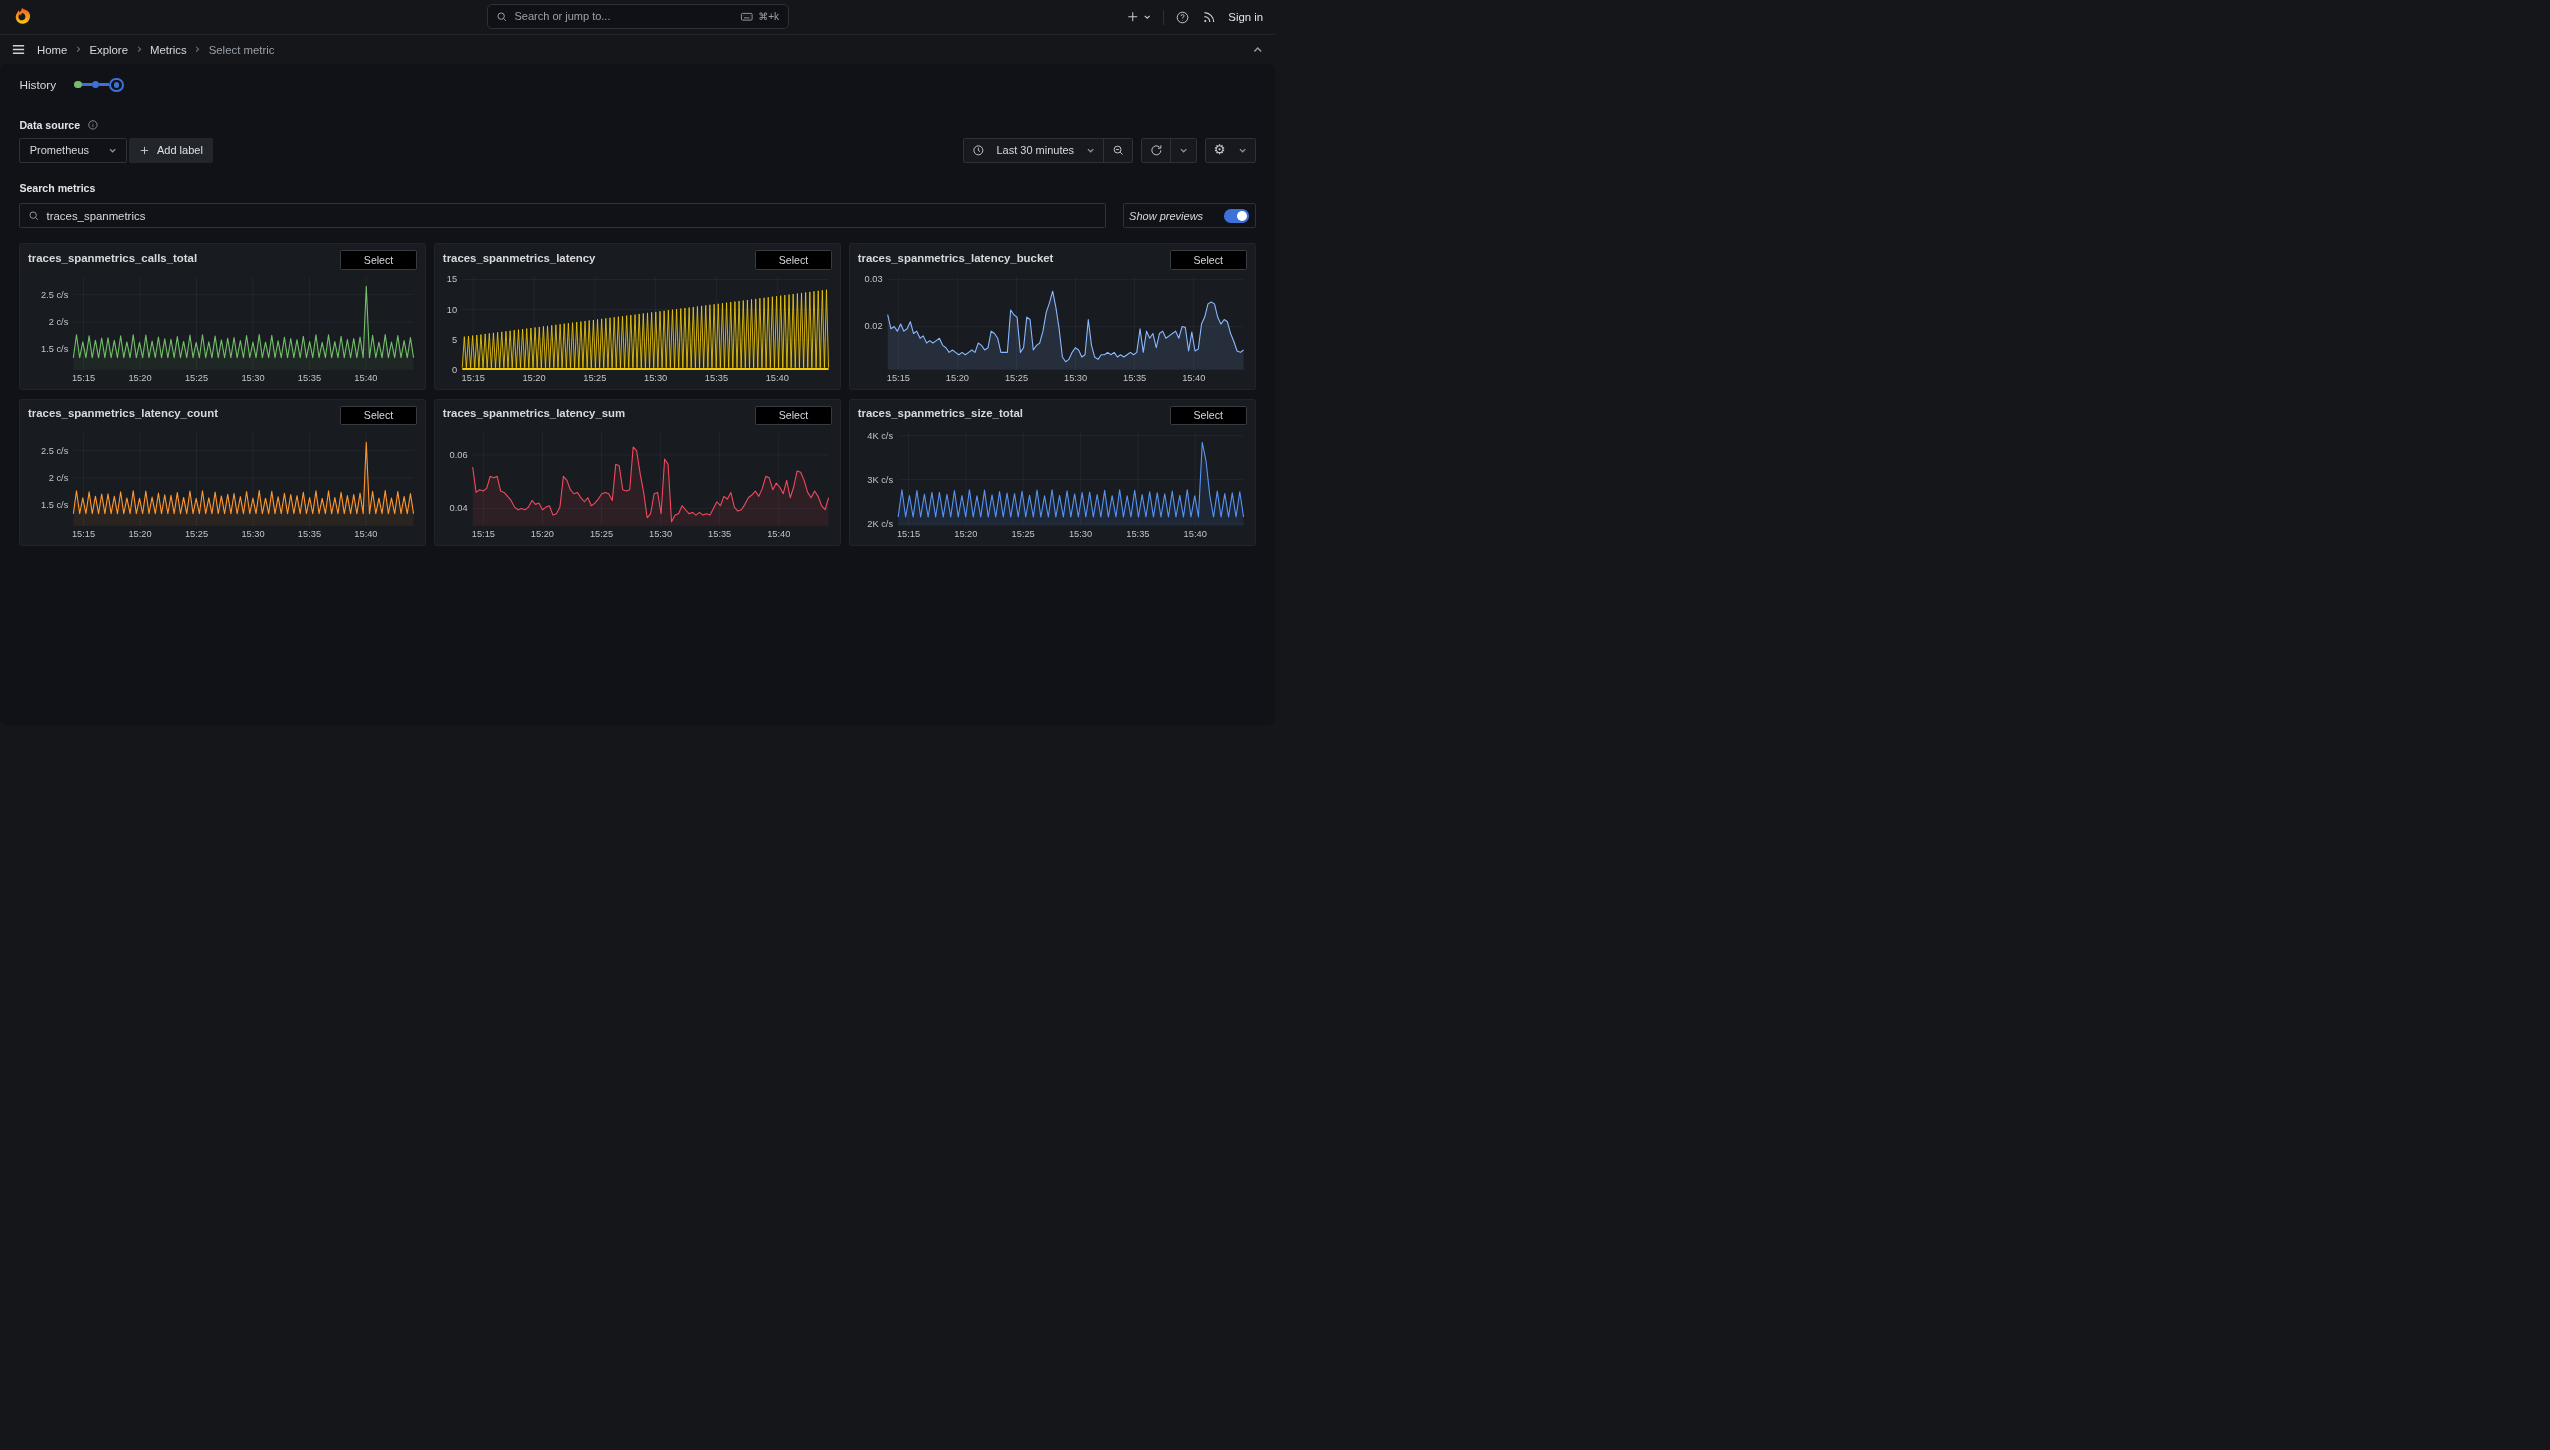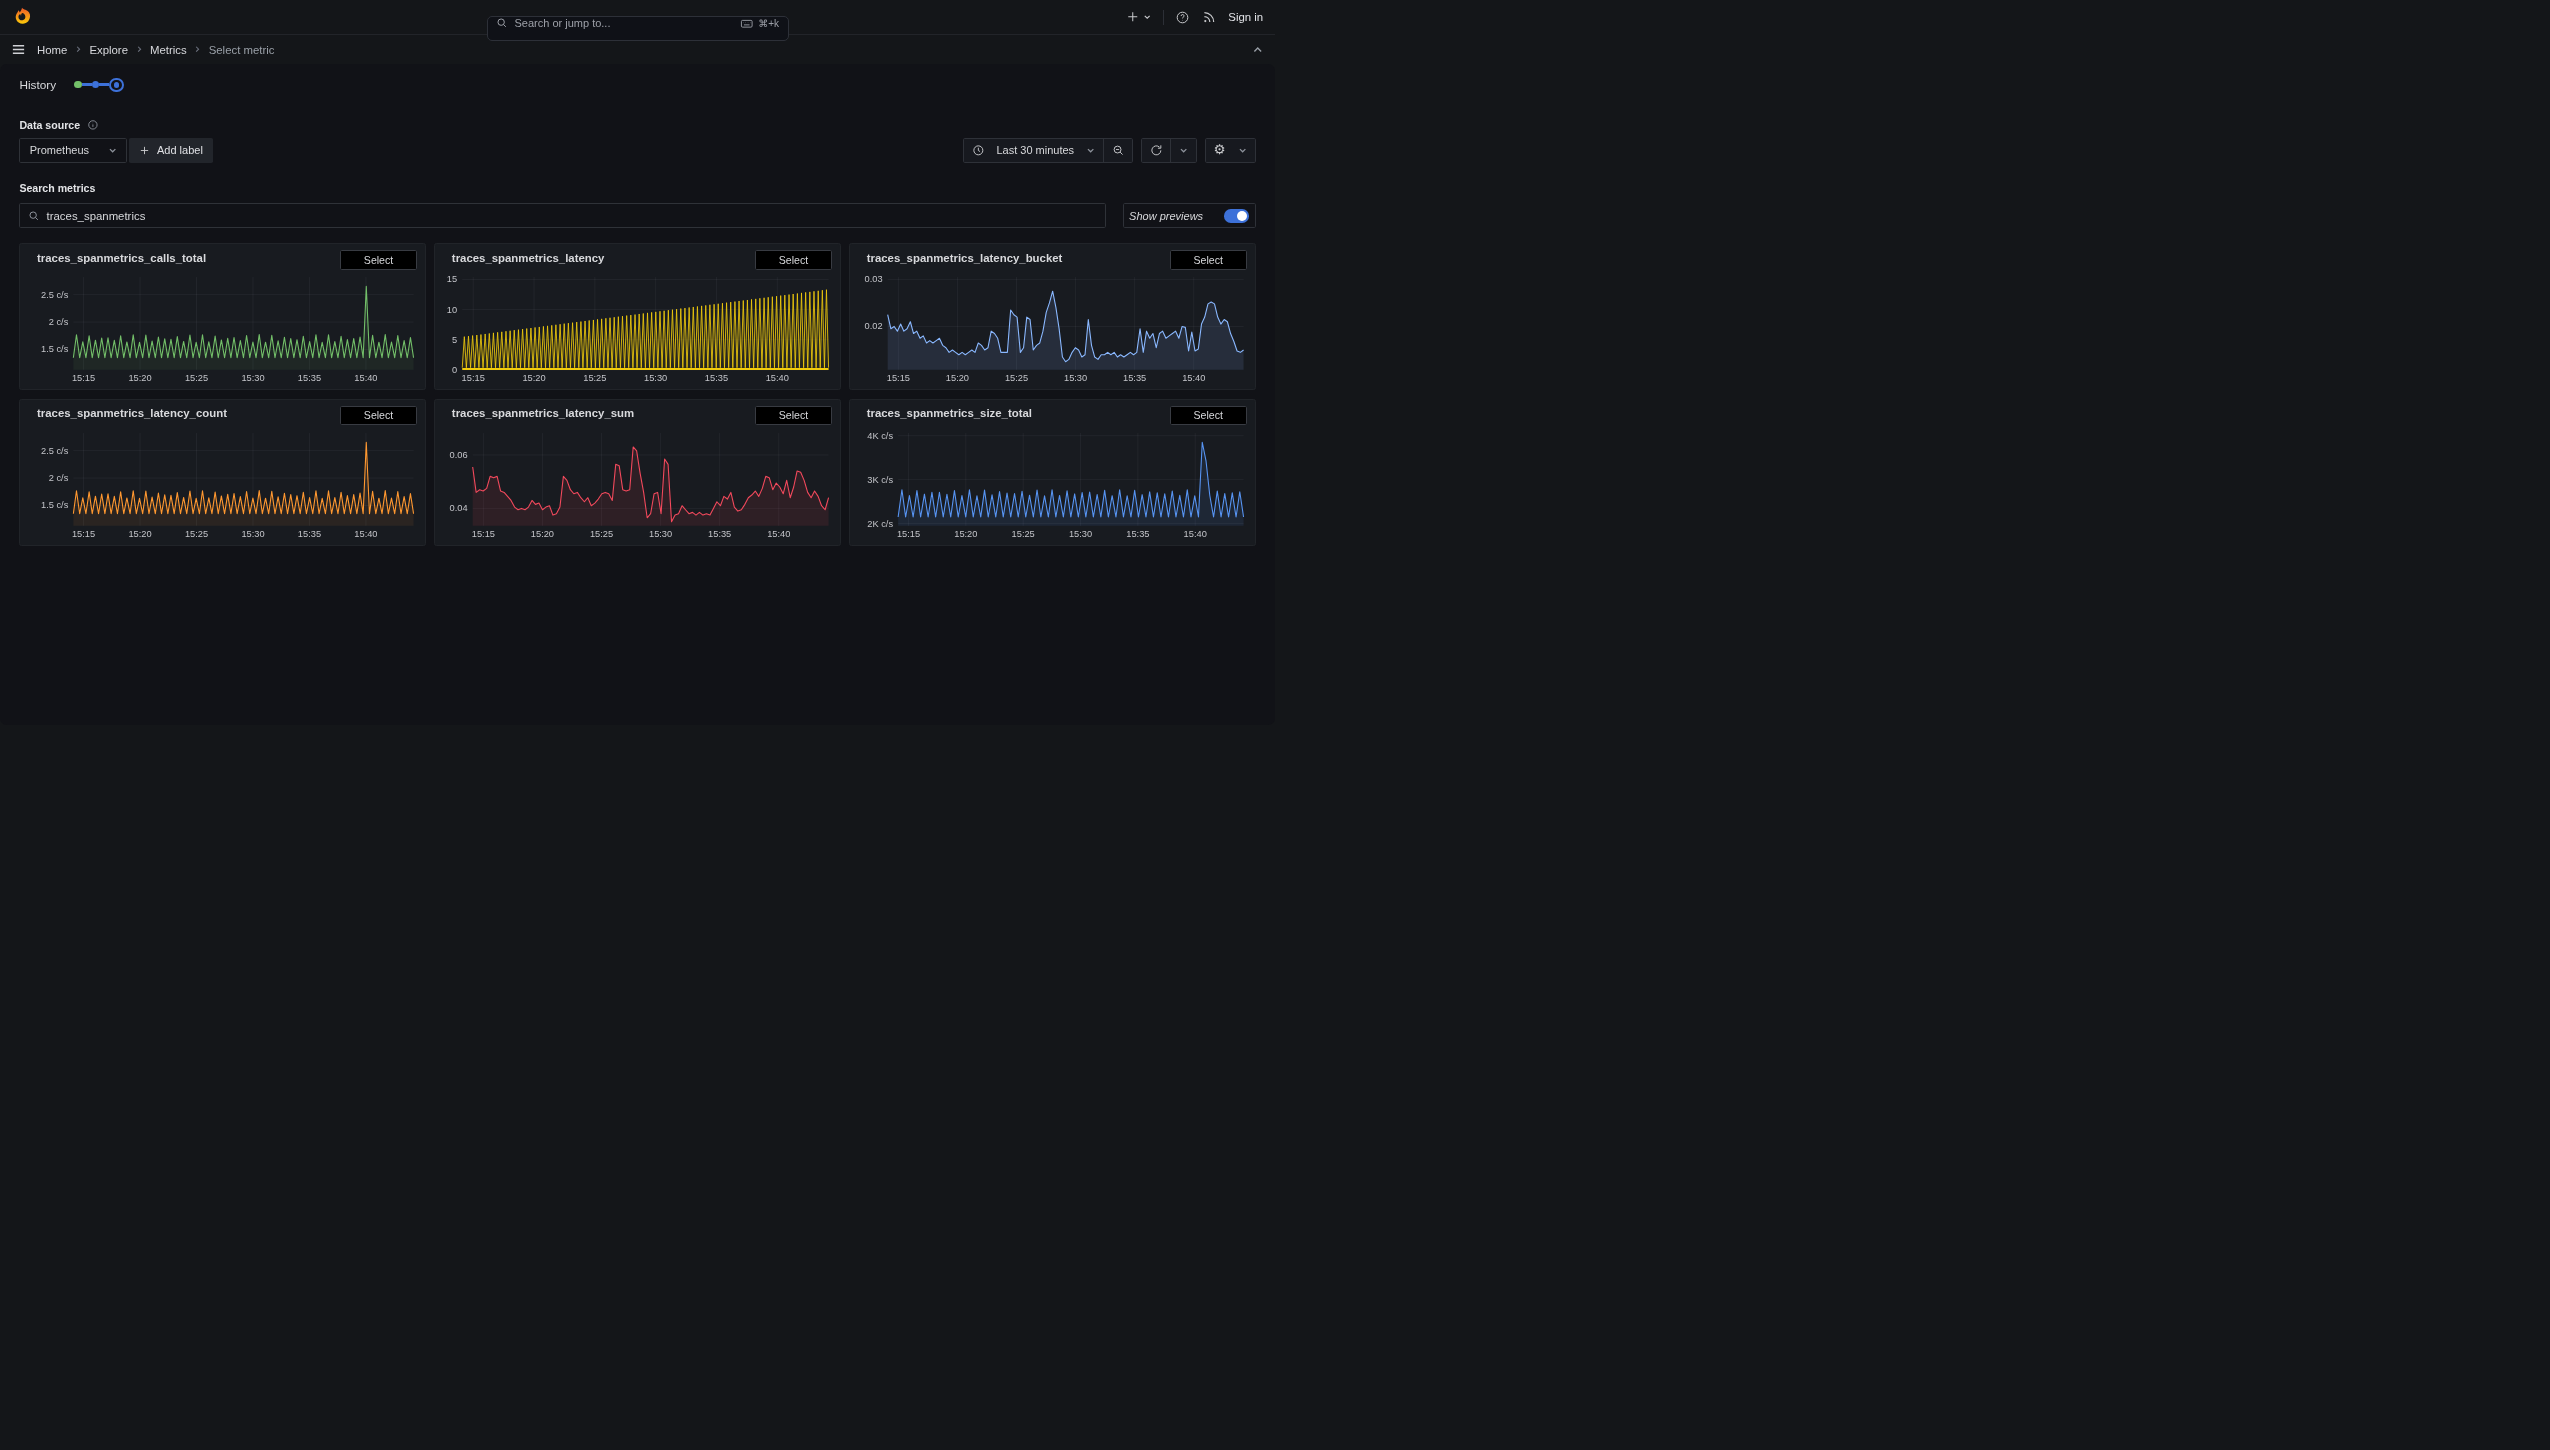--- a/index.html
+++ b/index.html
@@ -19,7 +19,7 @@
   .searchbox {
     position:absolute; left:50%; top:4.2px; transform:translateX(-50%);
     width:302px; height:24.5px; background:#0f1117; border:0.8px solid #2d3038; border-radius:5px;
-    display:flex; align-items:flex-start; padding:0 8.4px; gap:6.8px; cursor:pointer;margin-top:12px;
+    display:flex; align-items:center; padding:0 8.4px; gap:6.8px; cursor:pointer;
   }
   .searchbox .ph { font-size:11px; color:#9da0a8; flex:1; }
   .searchbox .kbd { display:flex; align-items:center; gap:5px; color:#9da0a8; font-size:10px; }

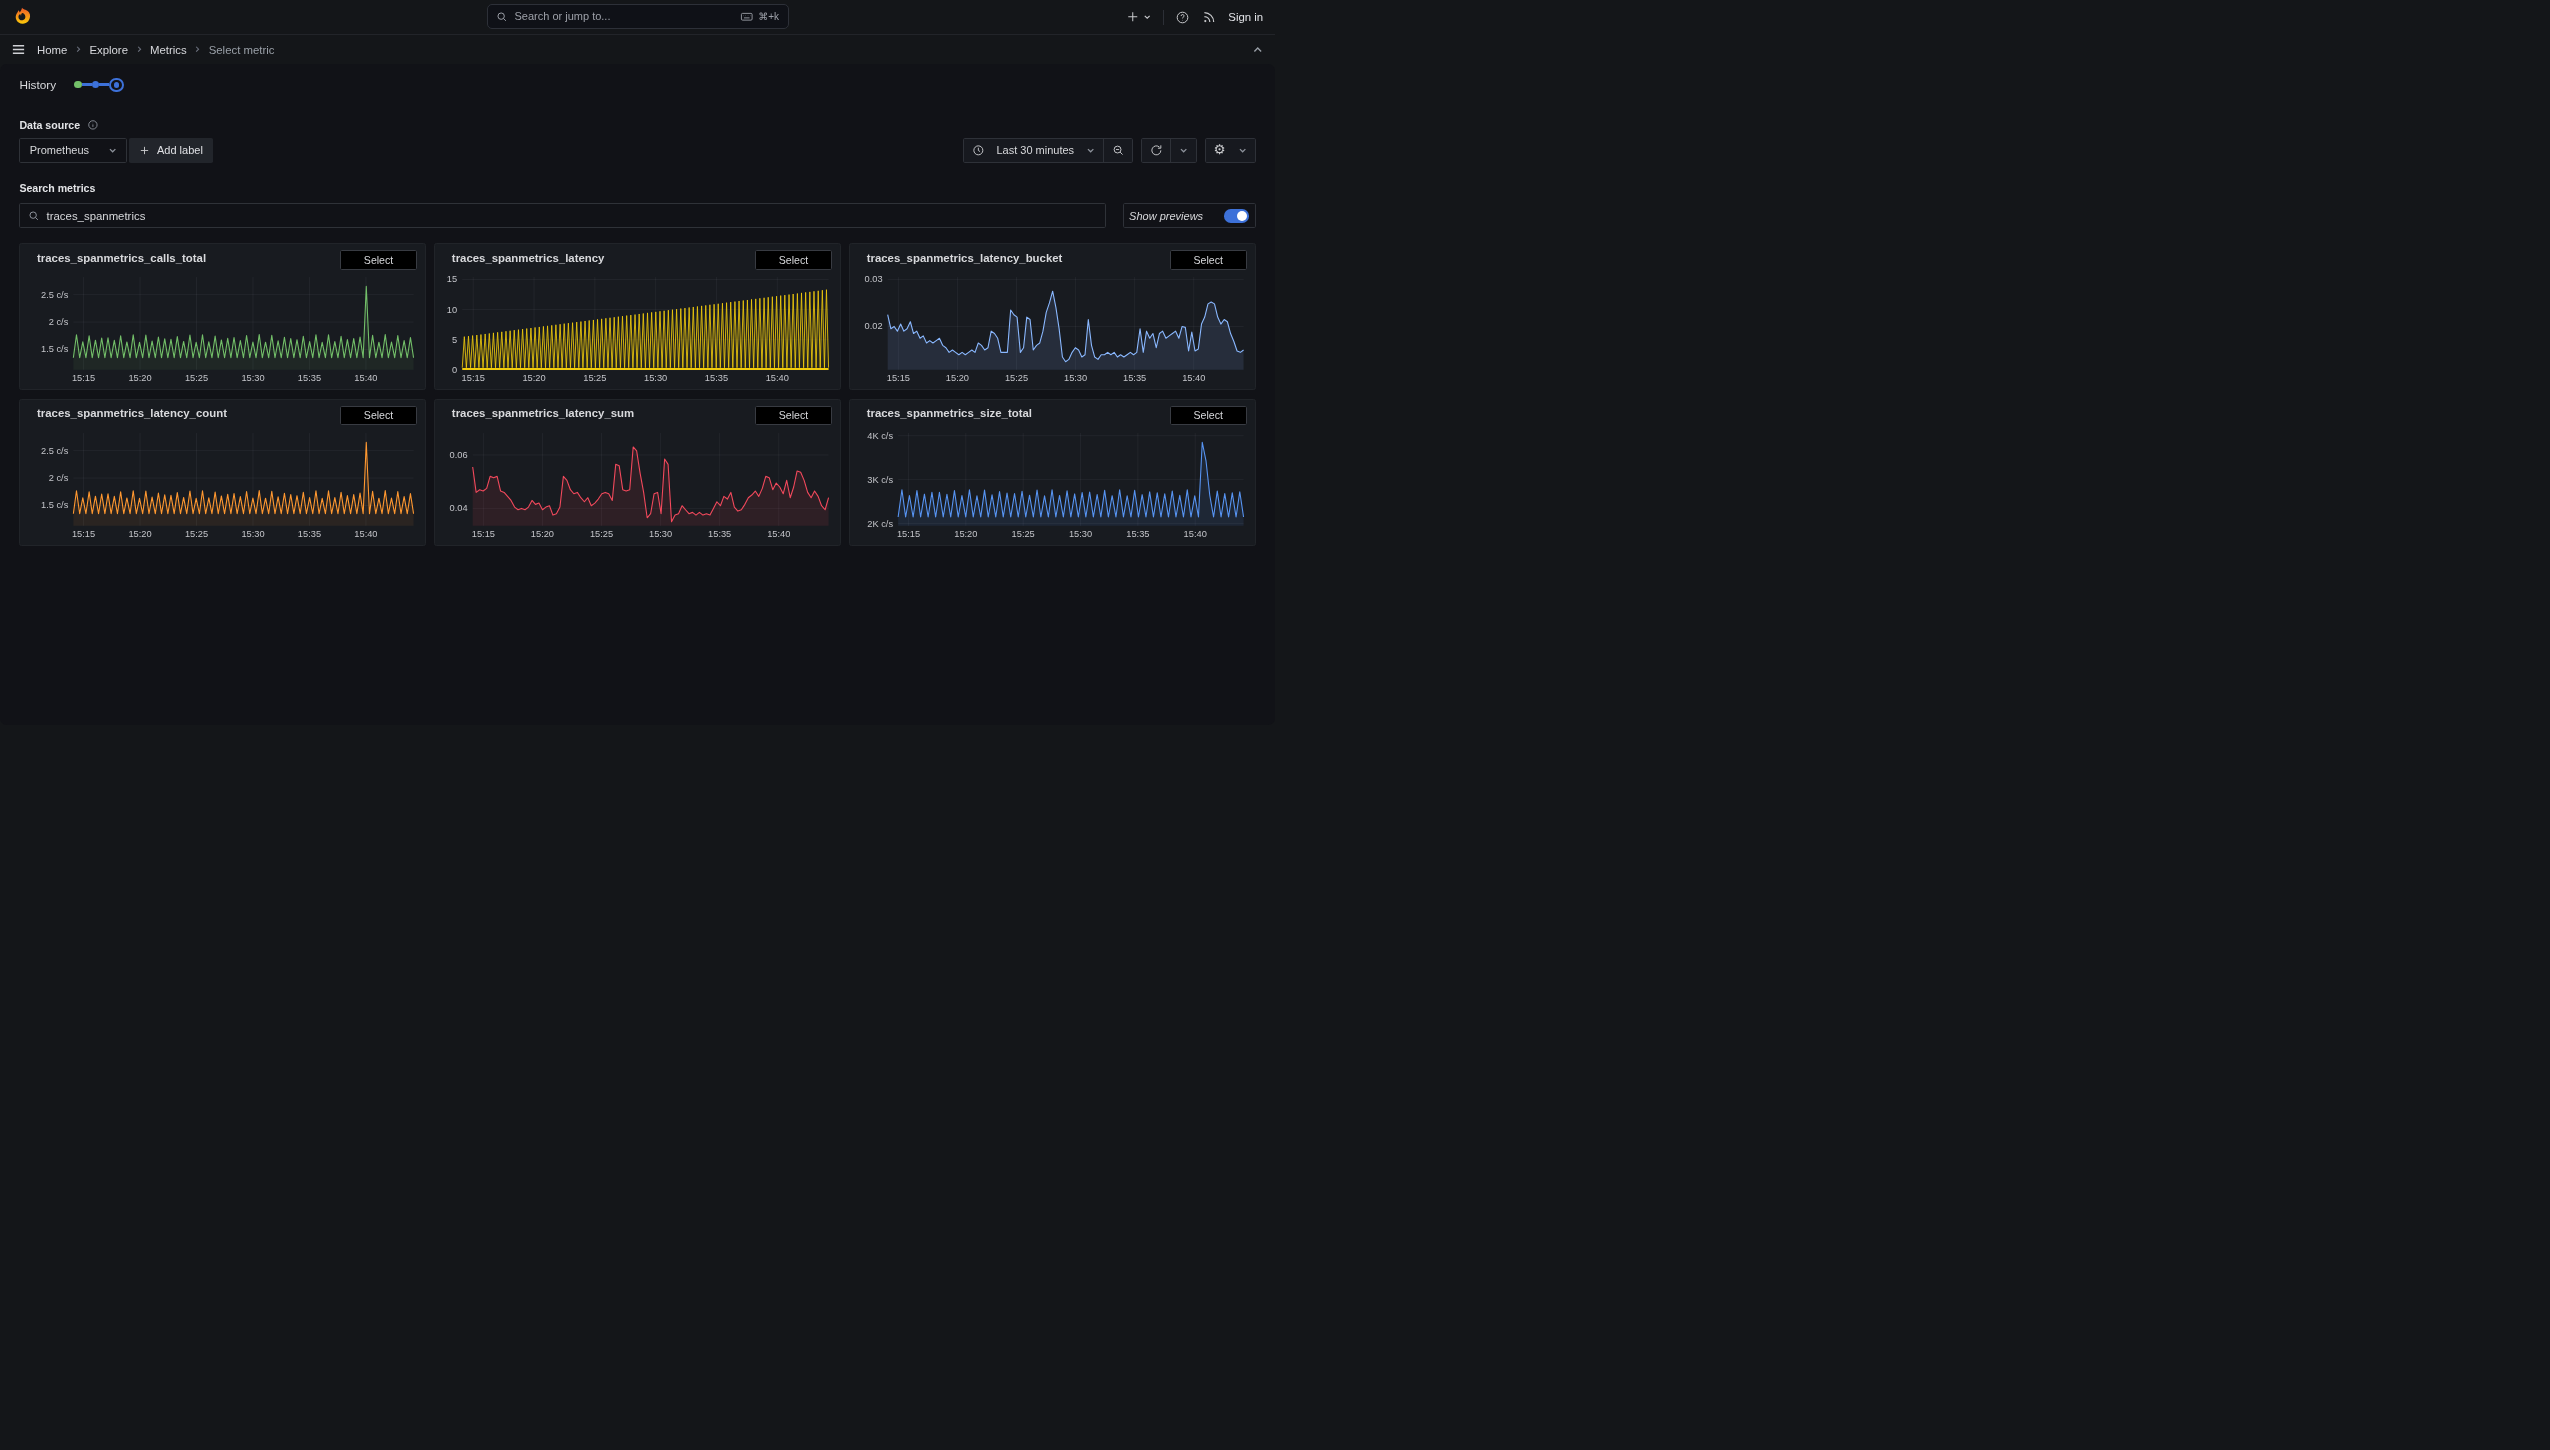--- a/index.html
+++ b/index.html
@@ -84,7 +84,7 @@
   .panel { background:#181b20; border:0.8px solid #212429; border-radius:2.5px; height:147px;
     padding:5.9px 7.6px 5px; display:flex; flex-direction:column; }
   .panel-header { display:flex; align-items:flex-start; justify-content:space-between; height:22px; }
-  .panel-title { font-size:11.4px; font-weight:600; color:#d8d9dc; padding-top:1.7px;margin-left:9px; }
+  .panel-title { font-size:11.4px; font-weight:600; color:#d8d9dc; padding-top:1.7px; }
   .select-btn { height:19.4px; padding:0 23px; background:#000000; border:0.8px solid #383b42; border-radius:1.7px;
     color:#d8d9dc; font-size:10.6px; font-weight:500; font-family:"Liberation Sans",sans-serif; cursor:pointer; }
   .chart { flex:1; min-height:0; }

